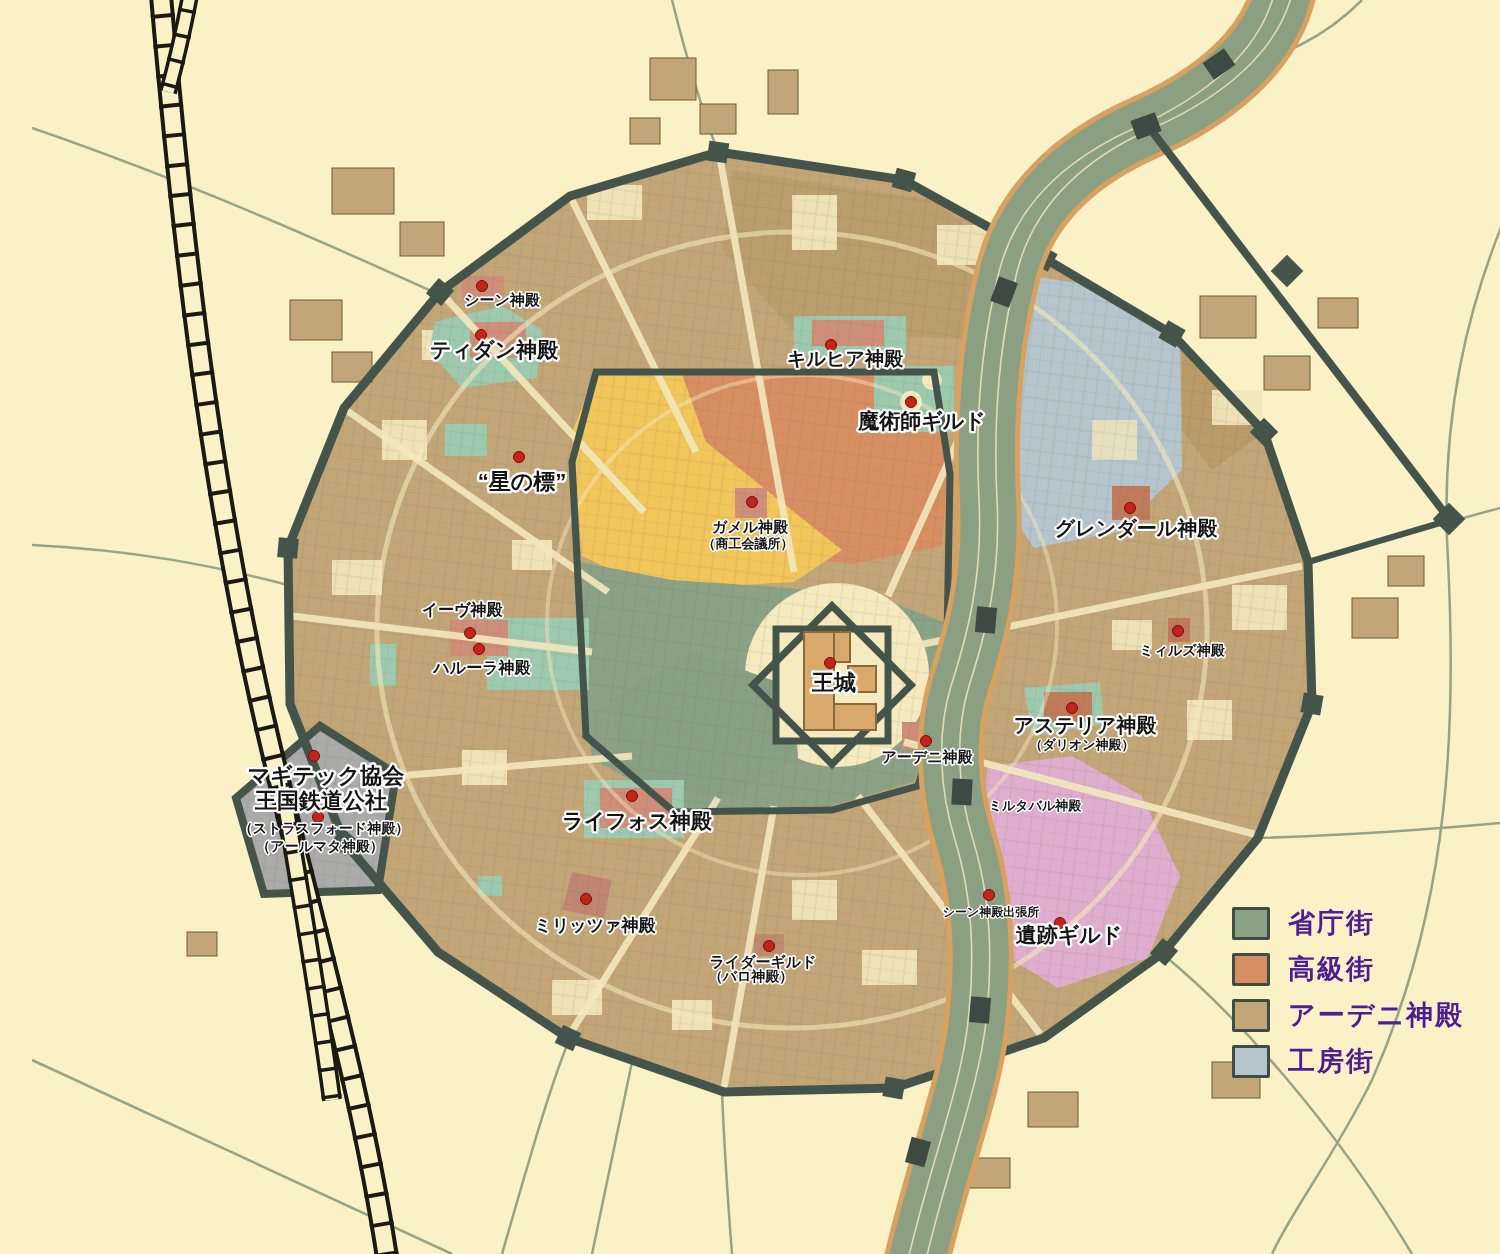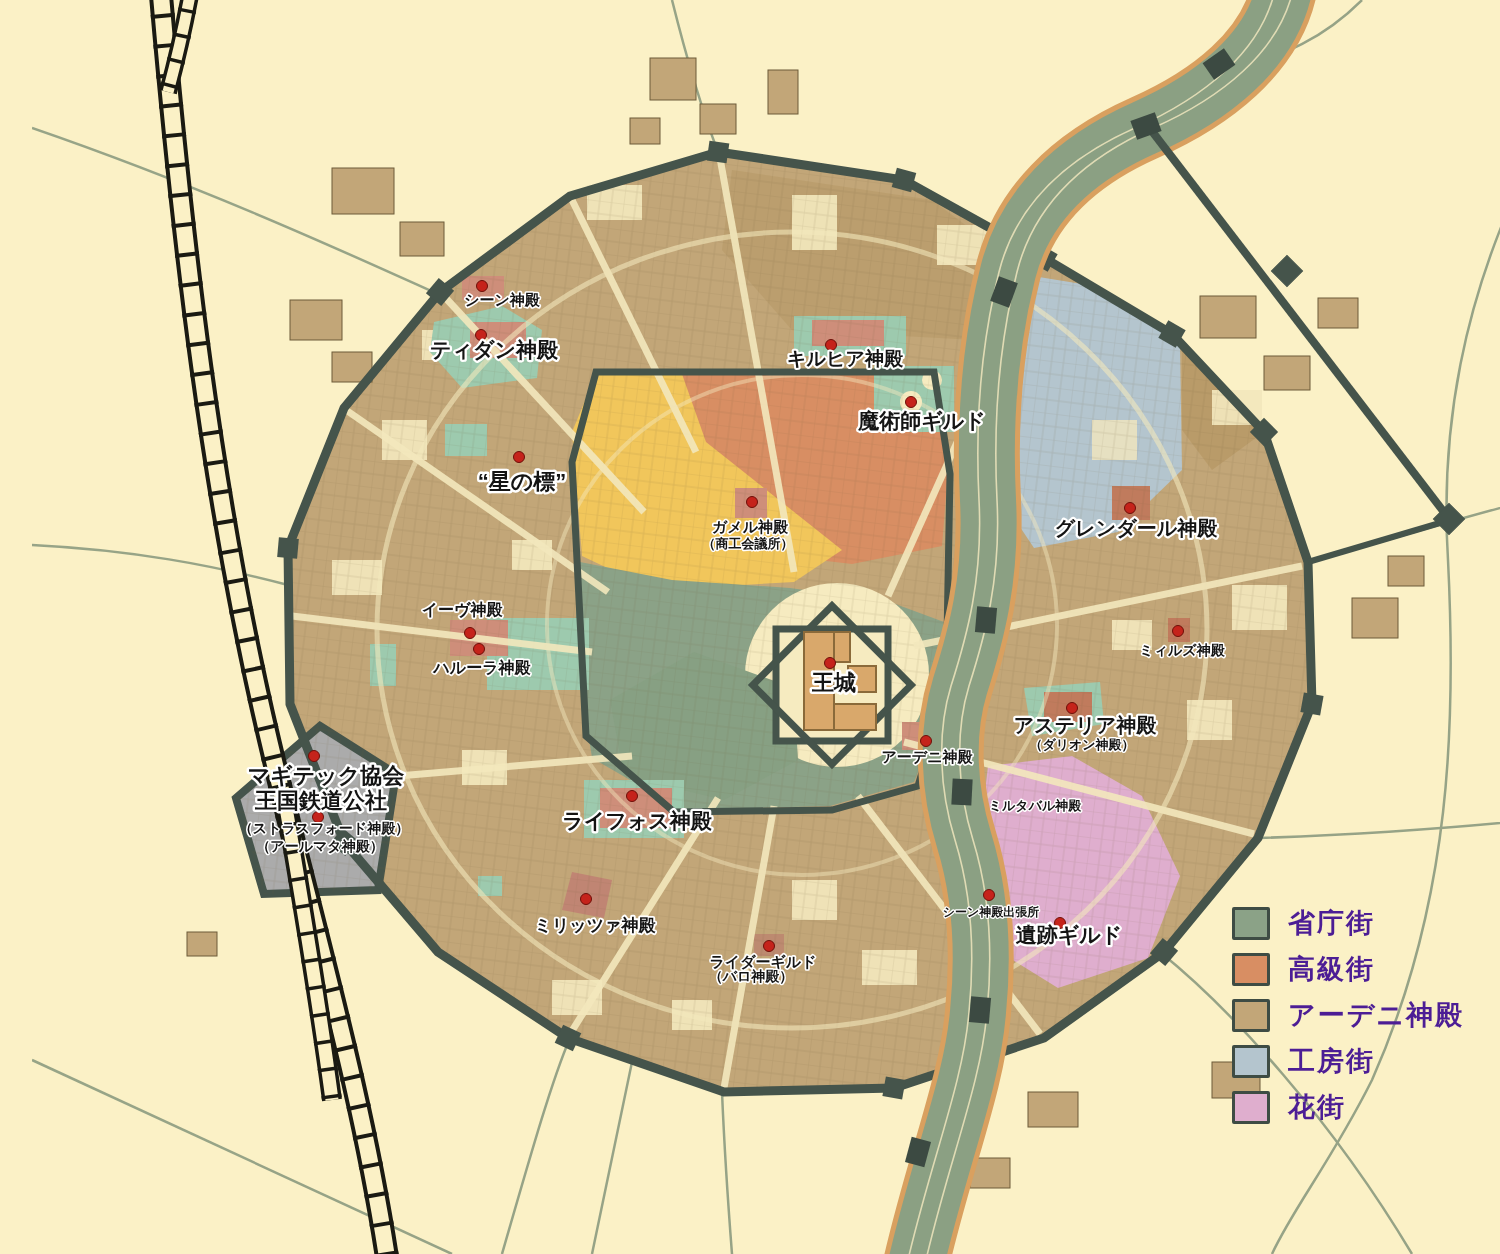--- a/index.html
+++ b/index.html
@@ -302,10 +302,6 @@
     <span class="legend-label">工房街</span>
   </div>
 
-  <div class="legend-row">
-    <span class="legend-swatch" style="background: rgb(223, 174, 206);"></span>
-    <span class="legend-label">花街</span>
-  </div>
 
 </div>
 

